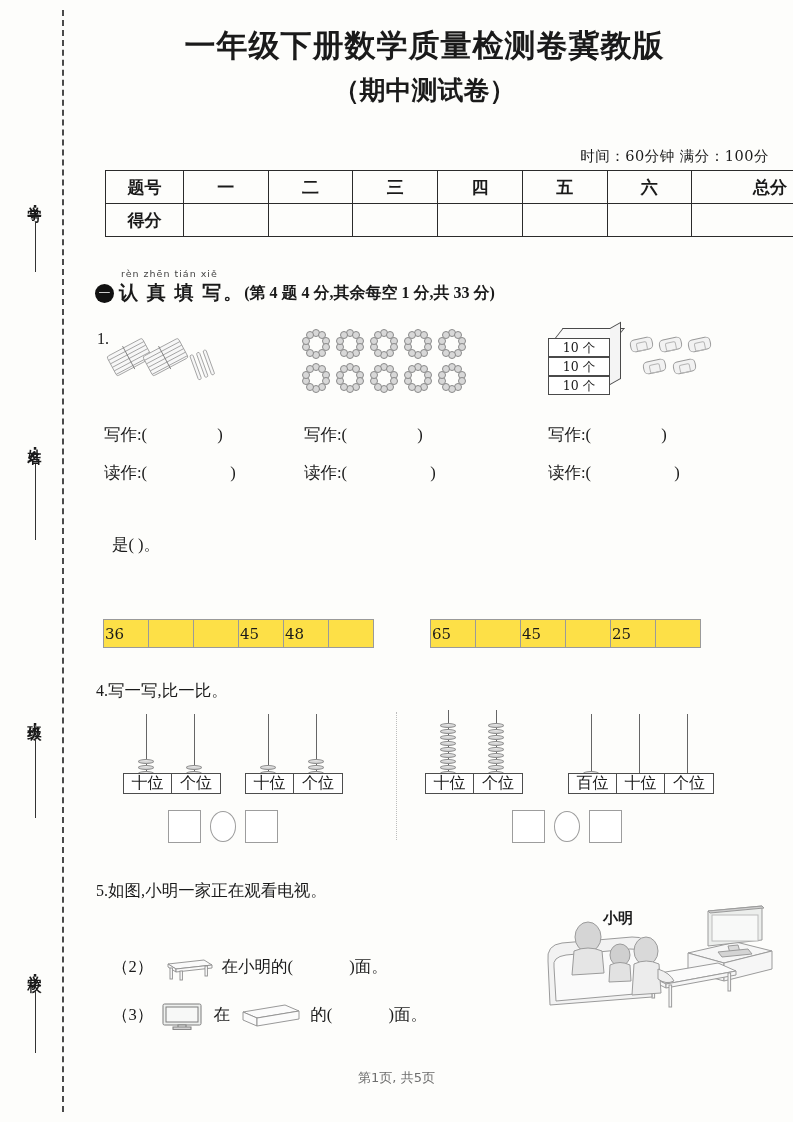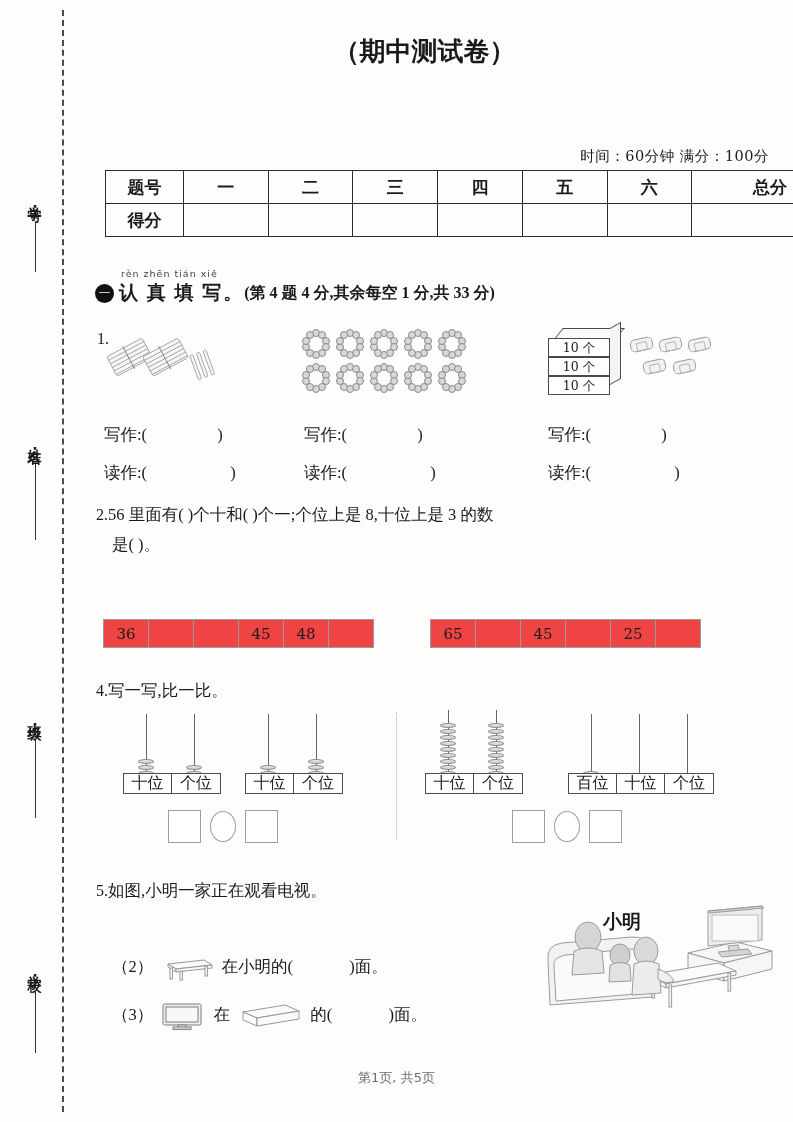--- a/index.html
+++ b/index.html
@@ -215,6 +215,7 @@
   </div>
 
   <div class="title-block">
+    <div class="title-main">一年级下册数学质量检测卷冀教版</div>
     <div class="title-sub">（期中测试卷）</div>
   </div>
   <div class="exam-meta">时间：60分钟  满分：100分</div>

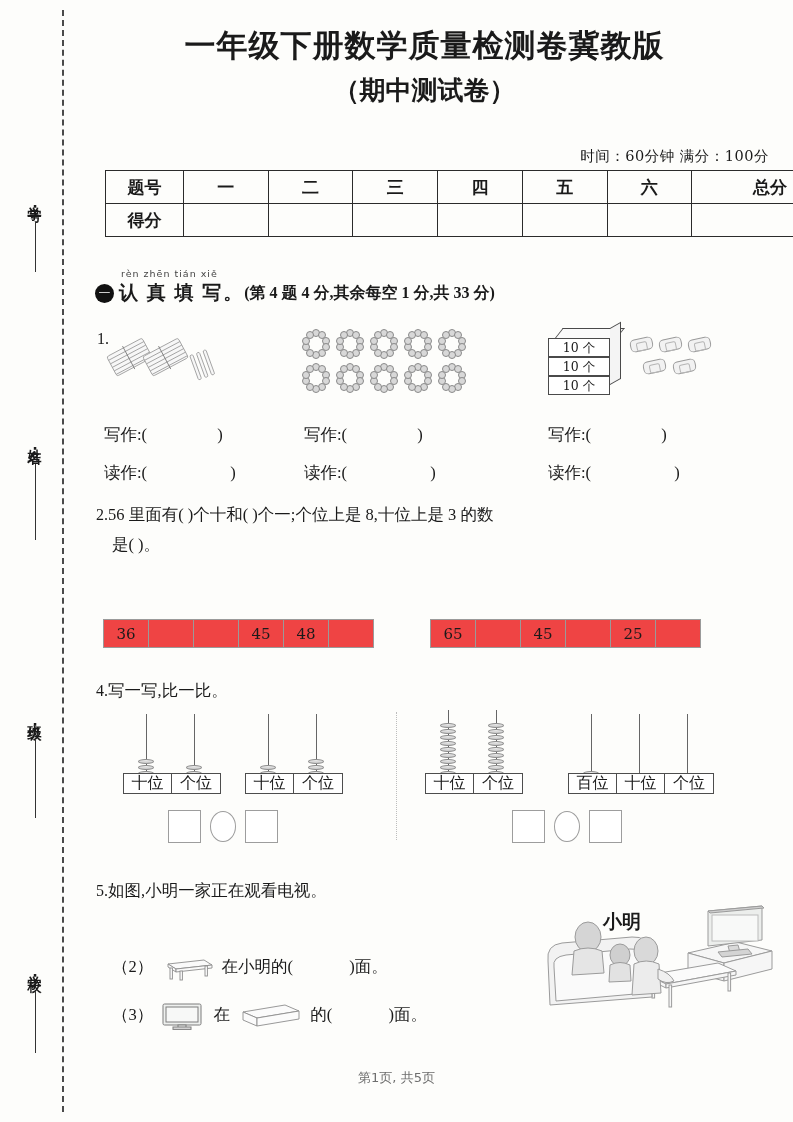--- a/index.html
+++ b/index.html
@@ -462,9 +462,6 @@
     <span>)</span>
   </div>
 
-  <div class="q" style="left:96px;top:500px;width:690px;">
-    <span class="qnum">2.</span><span>56 里面有(            )个十和(              )个一;个位上是 8,十位上是 3 的数</span>
-  </div>
   <div class="q" style="left:112px;top:530px;">是(          )。</div>
 
 

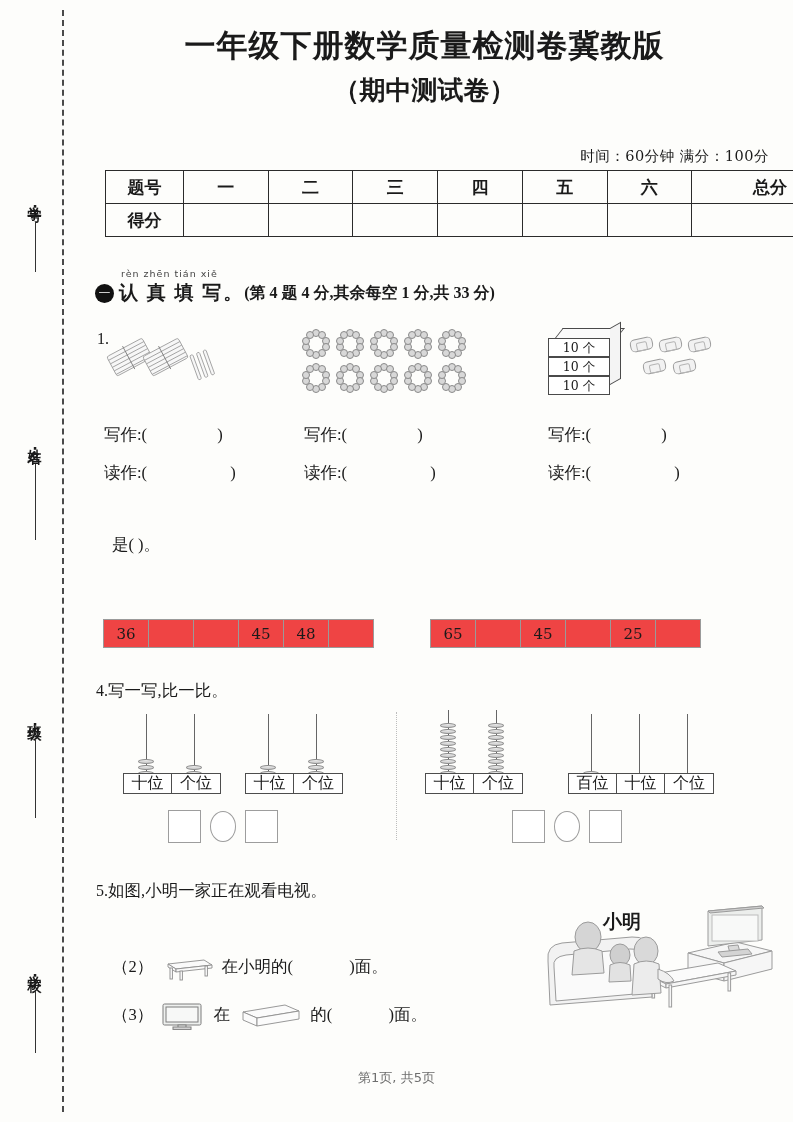--- a/index.html
+++ b/index.html
@@ -141,7 +141,7 @@
   .seq { position: absolute; border-collapse: collapse; }
   .seq td {
     border: 1px solid #9a9a9a; width: 45px; height: 28px;
-    text-align: center; font-size: 15px; background: #ef4444;
+    text-align: left; font-size: 15px; background: #fde047;
     font-family: "DejaVu Serif","Liberation Serif",serif;
   }
 

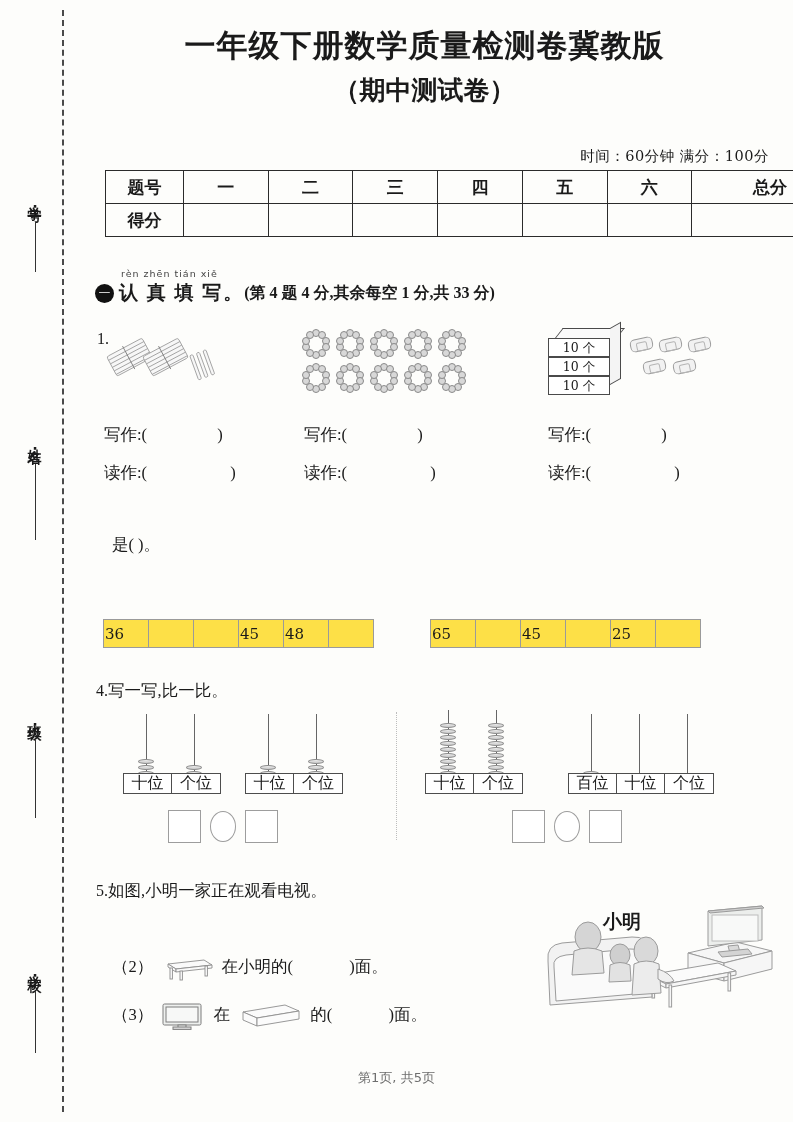--- a/index.html
+++ b/index.html
@@ -655,7 +655,7 @@
         <path d="M118,76 Q130,80 134,88 Q126,92 118,86 Z" fill="#f0f0f0" stroke="#9b9b9b"></path>
       </g>
     </svg>
-    <span style="position:absolute;left:63px;top:16px;font-size:19px;font-weight:600;font-family:'DejaVu Serif','Liberation Serif',serif;">小明</span>
+    <span style="position:absolute;left:63px;top:16px;font-size:15px;font-weight:600;font-family:'DejaVu Serif','Liberation Serif',serif;">小明</span>
   </div>
 
   <div class="footer">

